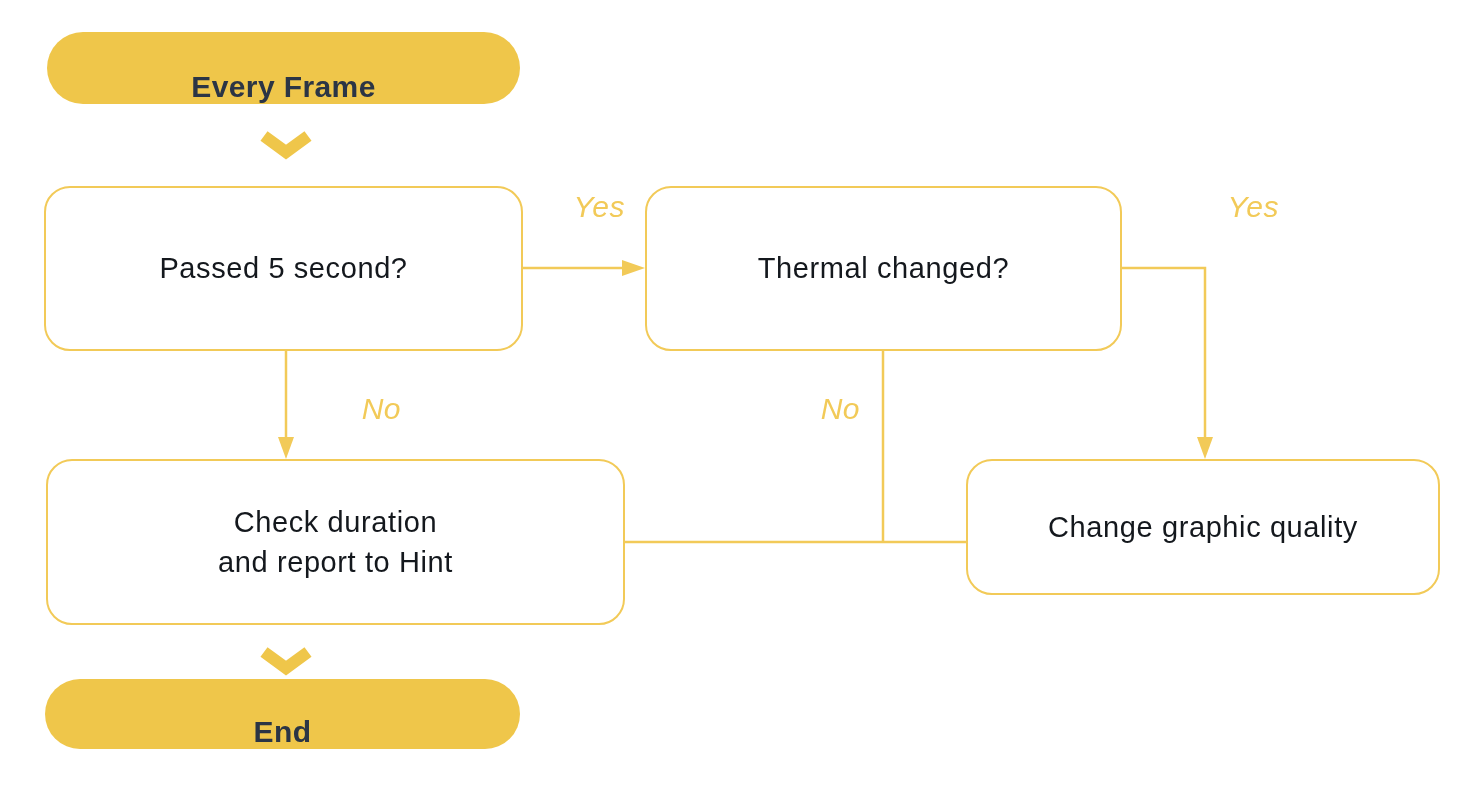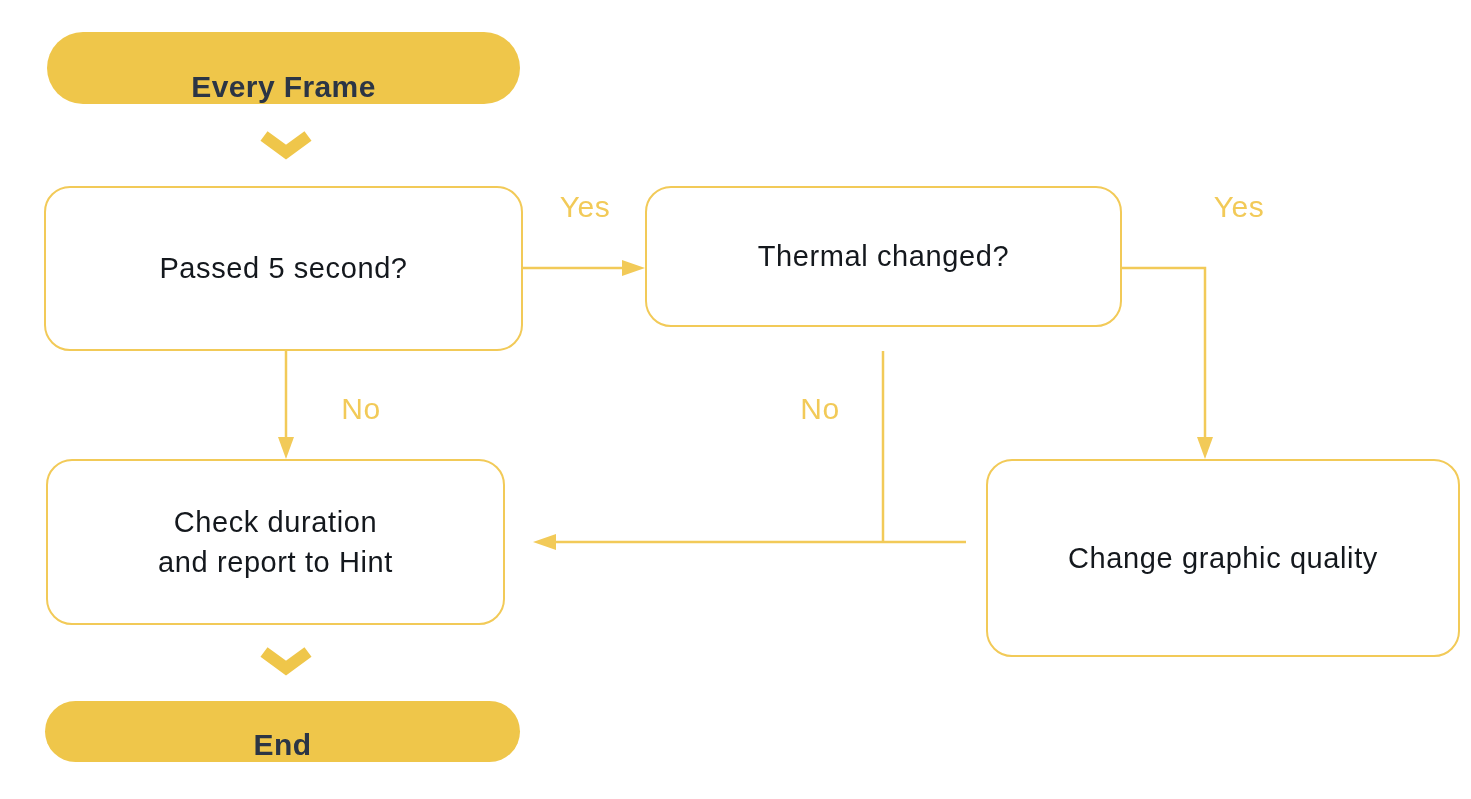--- a/index.html
+++ b/index.html
@@ -70,11 +70,12 @@
   .edge-label {
     position: absolute;
     width: 80px;
-    text-align: center;
+    text-align: right;
     color: var(--line-yellow);
     font-size: 30px;
     letter-spacing: 0.5px;
     line-height: 1;
+    font-style: italic;
   }
   .pos-start  { left: 47px;  top: 32px;  width: 473px; height: 72px;  border-radius: 36px; }
   .pos-passed { left: 44px;  top: 186px; width: 479px; height: 165px; }

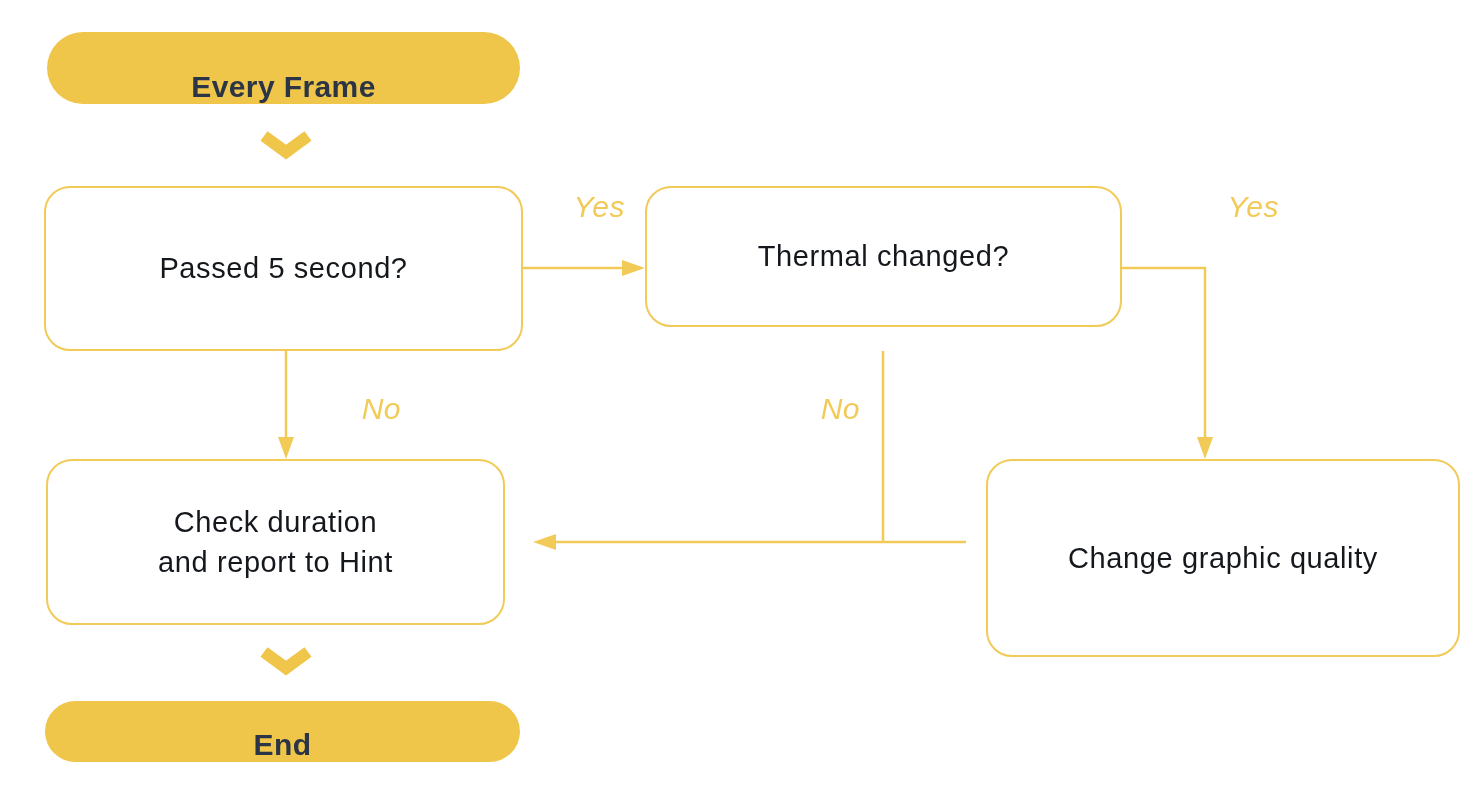--- a/index.html
+++ b/index.html
@@ -79,7 +79,7 @@
   }
   .pos-start  { left: 47px;  top: 32px;  width: 473px; height: 72px;  border-radius: 36px; }
   .pos-passed { left: 44px;  top: 186px; width: 479px; height: 165px; }
-  .pos-thermal{ left: 645px; top: 186px; width: 477px; height: 141px; }
+  .pos-thermal{ left: 645px; top: 186px; width: 477px; height: 165px; }
   .pos-change { left: 986px; top: 459px; width: 474px; height: 198px; }
   .pos-check  { left: 46px;  top: 459px; width: 459px; height: 166px; align-items: center; }
   .pos-end    { left: 45px;  top: 701px; width: 475px; height: 61px;  }

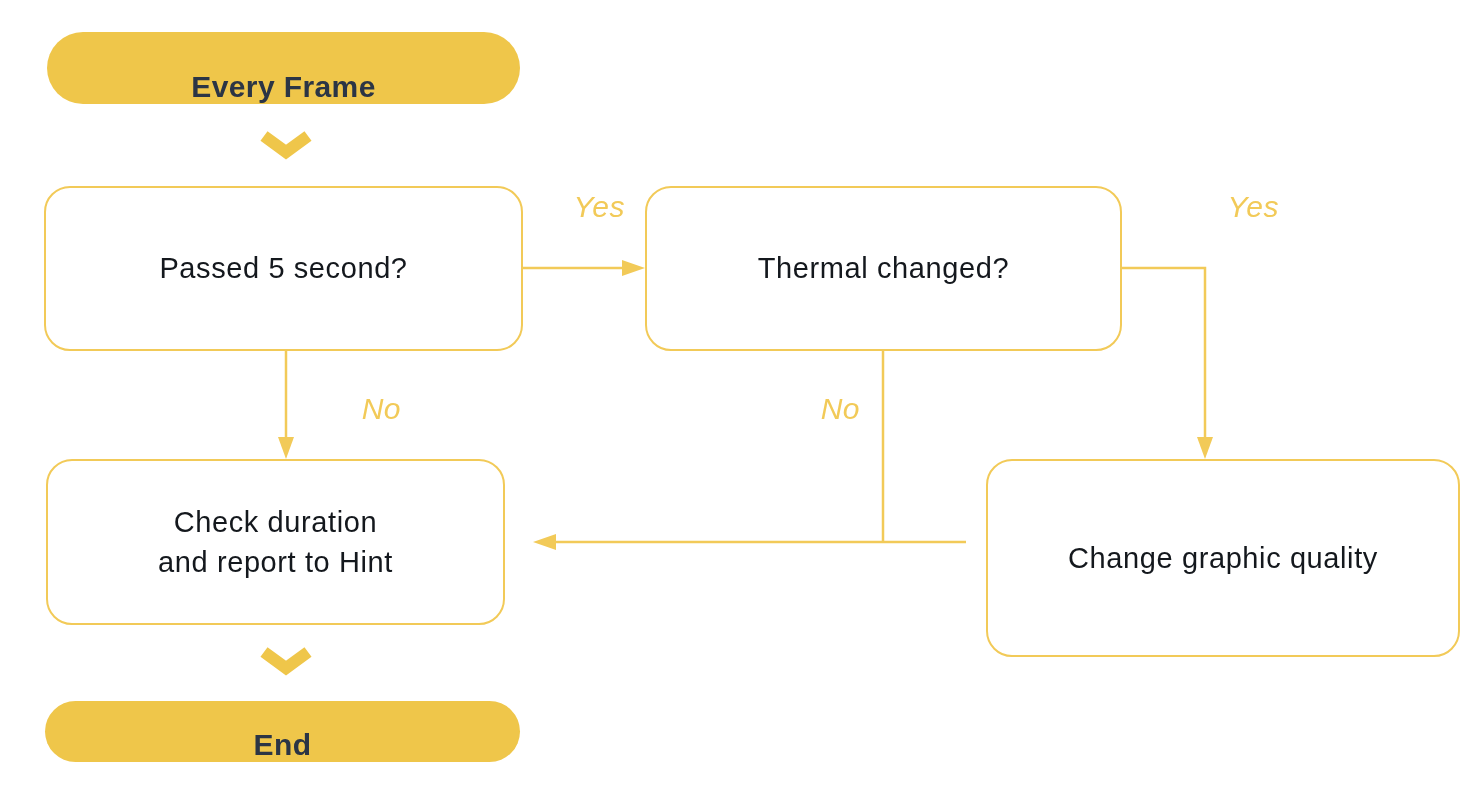--- a/index.html
+++ b/index.html
@@ -81,7 +81,7 @@
   .pos-passed { left: 44px;  top: 186px; width: 479px; height: 165px; }
   .pos-thermal{ left: 645px; top: 186px; width: 477px; height: 165px; }
   .pos-change { left: 986px; top: 459px; width: 474px; height: 198px; }
-  .pos-check  { left: 46px;  top: 459px; width: 459px; height: 166px; align-items: center; }
+  .pos-check  { left: 46px;  top: 459px; width: 579px; height: 166px; align-items: center; }
   .pos-end    { left: 45px;  top: 701px; width: 475px; height: 61px;  }
   .pos-yes1 { left: 545px;  top: 192px; }
   .pos-yes2 { left: 1199px; top: 192px; }

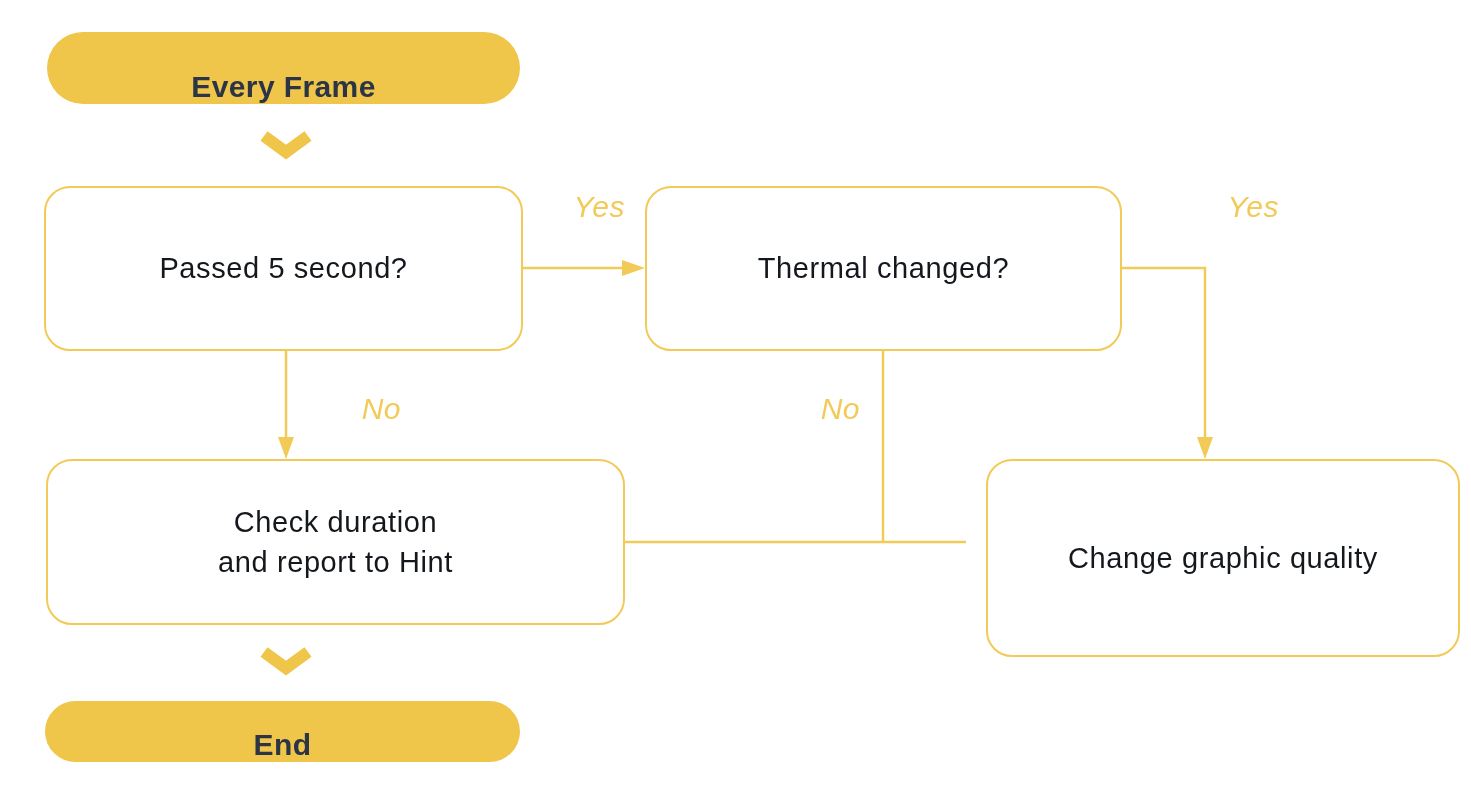--- a/index.html
+++ b/index.html
@@ -80,7 +80,7 @@
   .pos-start  { left: 47px;  top: 32px;  width: 473px; height: 72px;  border-radius: 36px; }
   .pos-passed { left: 44px;  top: 186px; width: 479px; height: 165px; }
   .pos-thermal{ left: 645px; top: 186px; width: 477px; height: 165px; }
-  .pos-change { left: 986px; top: 459px; width: 474px; height: 198px; }
+  .pos-change { left: 966px; top: 459px; width: 474px; height: 136px; }
   .pos-check  { left: 46px;  top: 459px; width: 579px; height: 166px; align-items: center; }
   .pos-end    { left: 45px;  top: 701px; width: 475px; height: 61px;  }
   .pos-yes1 { left: 545px;  top: 192px; }

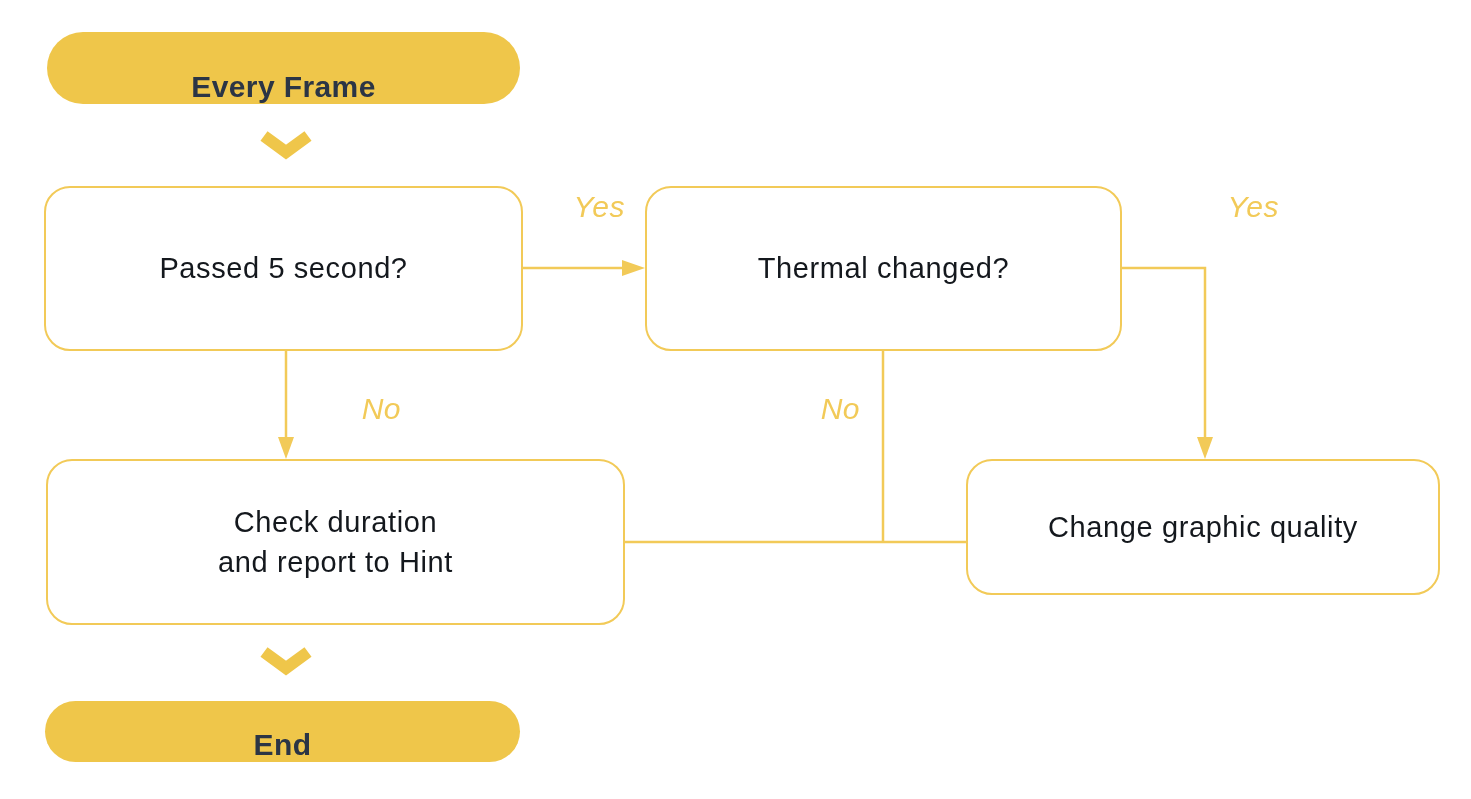--- a/index.html
+++ b/index.html
@@ -82,7 +82,7 @@
   .pos-thermal{ left: 645px; top: 186px; width: 477px; height: 165px; }
   .pos-change { left: 966px; top: 459px; width: 474px; height: 136px; }
   .pos-check  { left: 46px;  top: 459px; width: 579px; height: 166px; align-items: center; }
-  .pos-end    { left: 45px;  top: 701px; width: 475px; height: 61px;  }
+  .pos-end    { left: 45px;  top: 679px; width: 475px; height: 70px;  }
   .pos-yes1 { left: 545px;  top: 192px; }
   .pos-yes2 { left: 1199px; top: 192px; }
   .pos-no1  { left: 321px;  top: 394px; }

